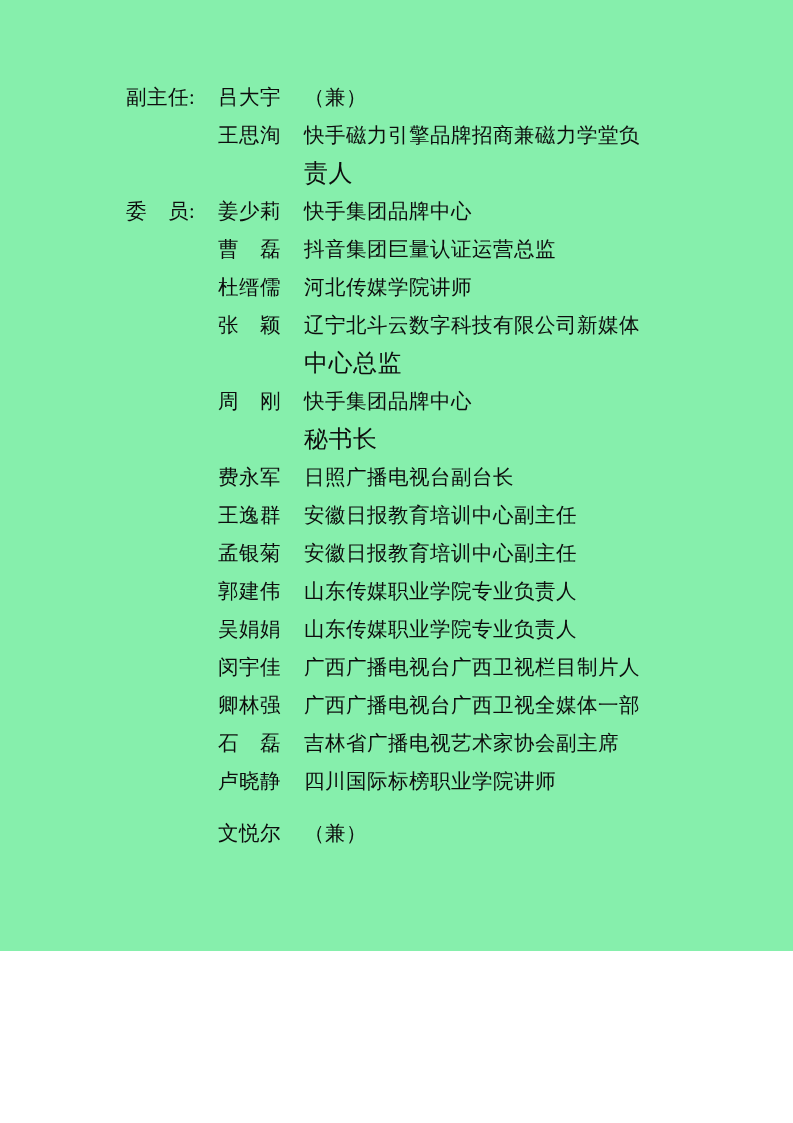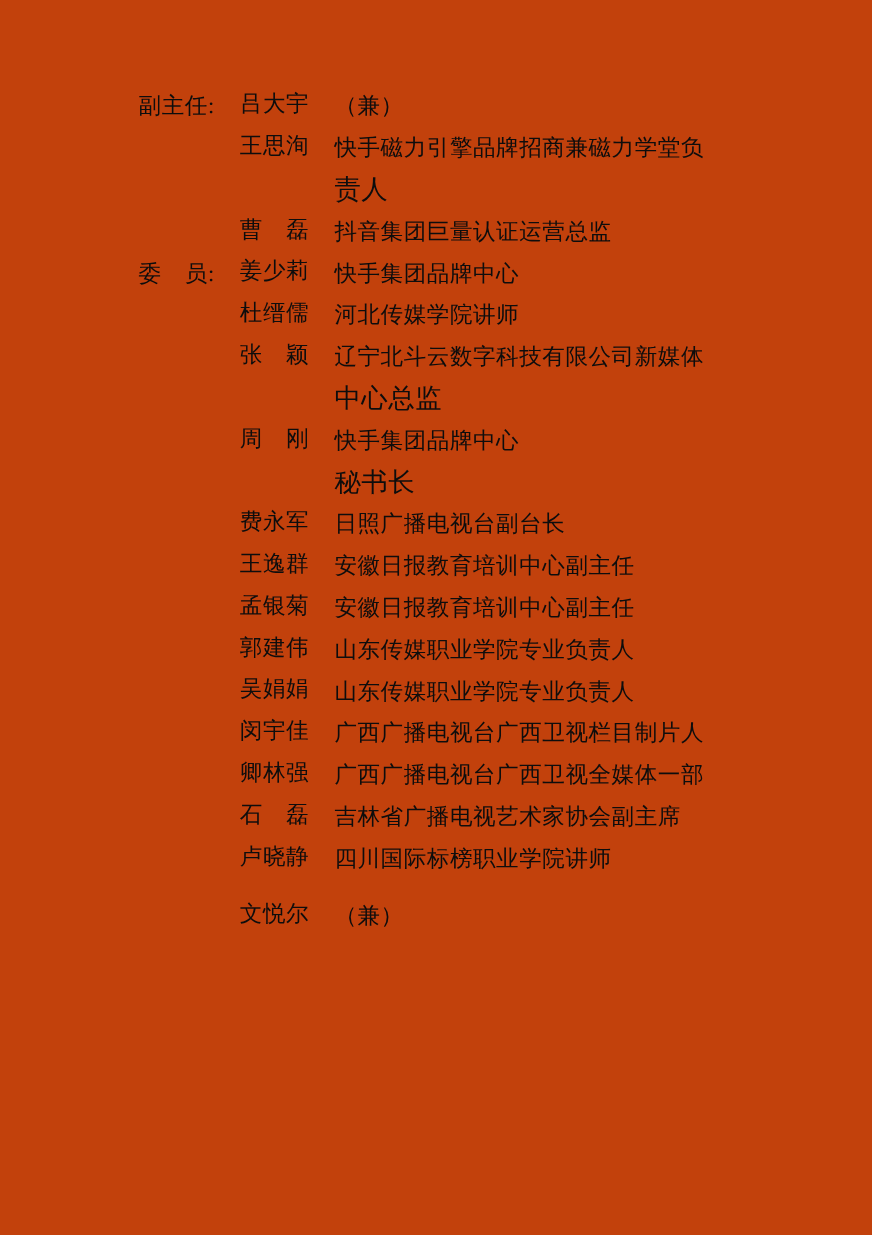--- a/index.html
+++ b/index.html
@@ -19,8 +19,8 @@
     position: absolute;
     top: 0; left: 0;
     width: 793px;
-    height: 1123px;
-    background: #c2410c;
+    height: 951px;
+    background: #86efac;
   }
   .doc-body {
     position: absolute;

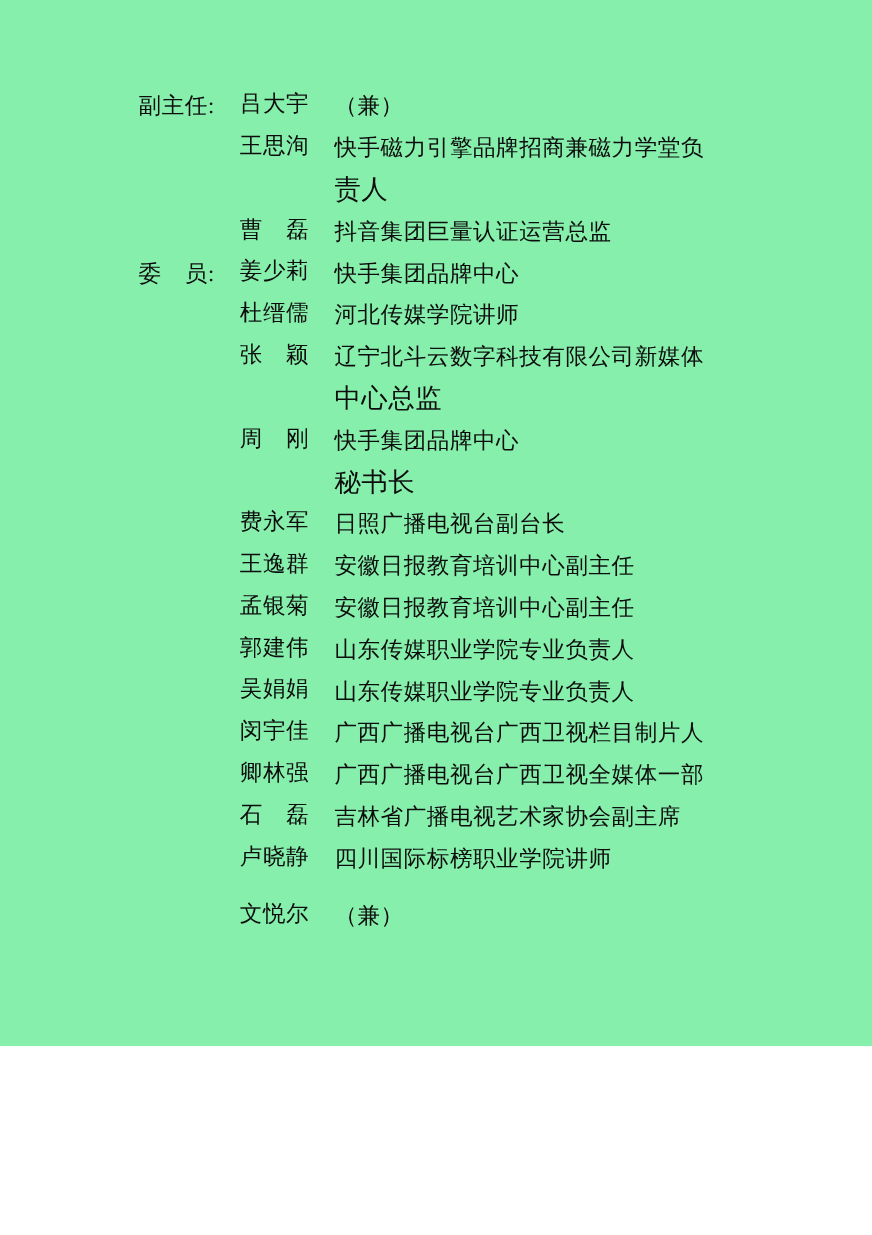--- a/index.html
+++ b/index.html
@@ -45,7 +45,6 @@
     width: 86px;
     flex: 0 0 86px;
     white-space: pre;
-    font-family: Liberation Mono, monospace;
   }
   .entry .desc {
     flex: 1 1 auto;

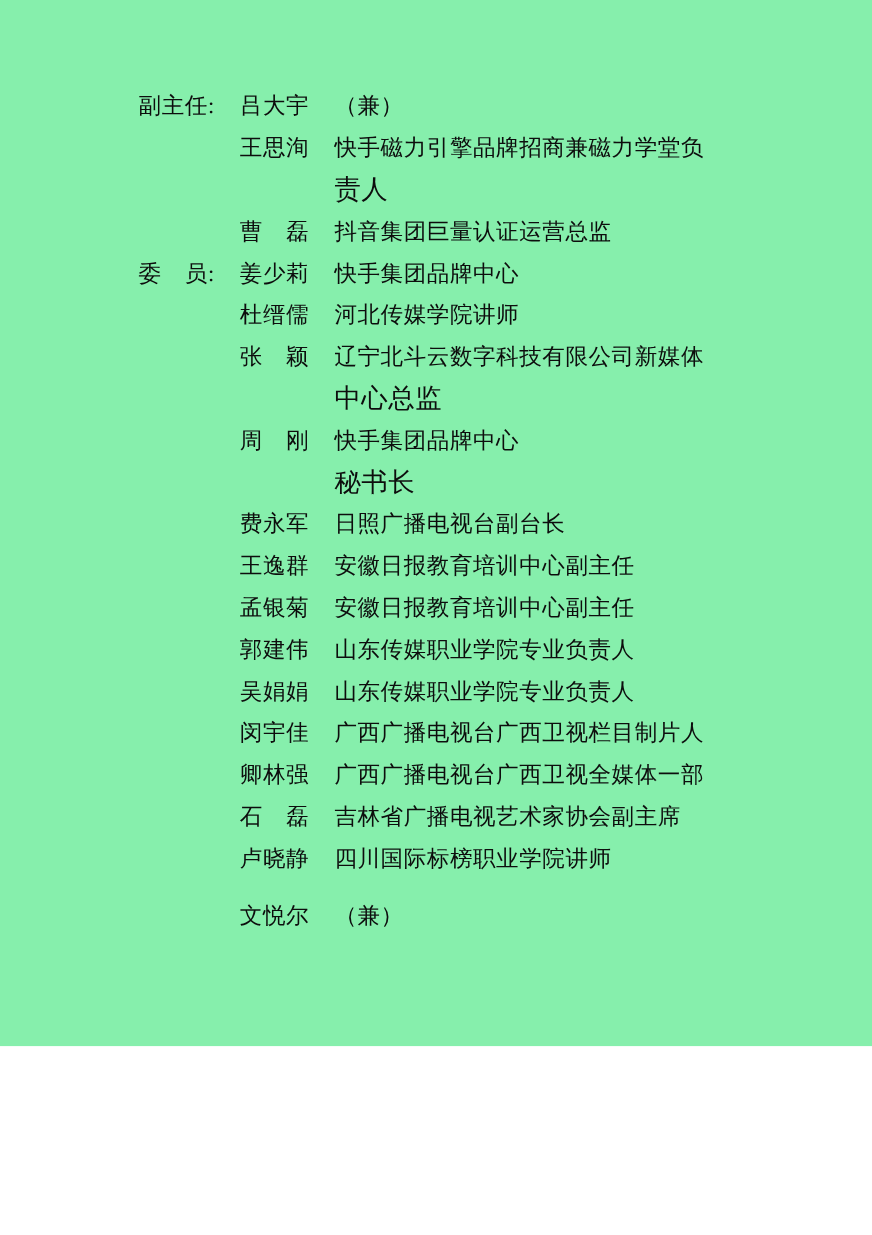--- a/index.html
+++ b/index.html
@@ -85,16 +85,16 @@
       <span>责人</span>
     </div>
 
+    <div class="entry">
+      <span class="role">委　员:</span>
+      <span class="name">姜少莉</span>
+      <span class="desc">快手集团品牌中心</span>
+    </div>
+
     <div class="entry cont">
       <span class="role">副主任:</span>
       <span class="name">曹　磊</span>
       <span class="desc">抖音集团巨量认证运营总监</span>
-    </div>
-
-    <div class="entry">
-      <span class="role">委　员:</span>
-      <span class="name">姜少莉</span>
-      <span class="desc">快手集团品牌中心</span>
     </div>
 
     <div class="entry cont">

